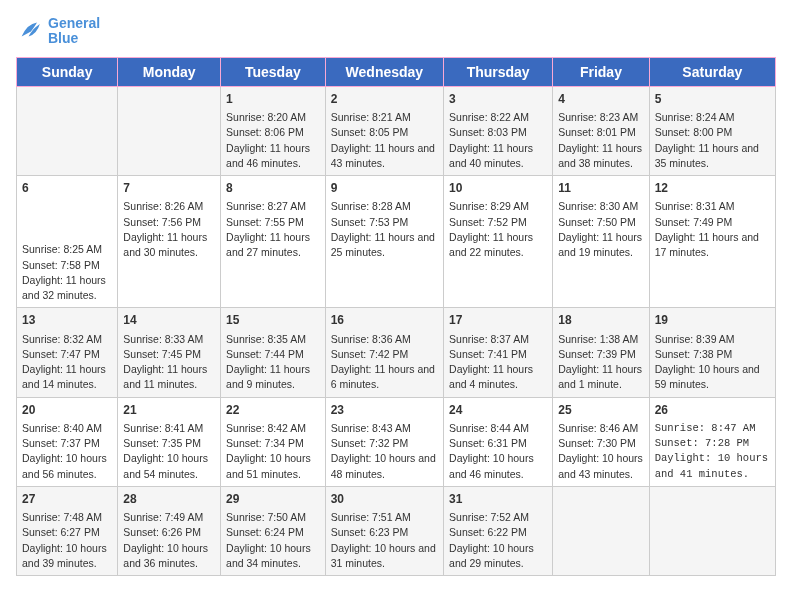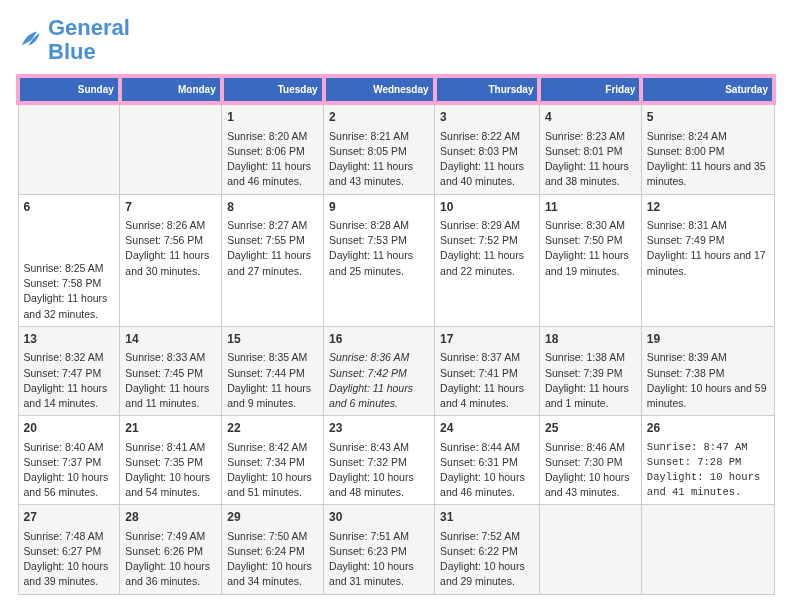--- a/index.html
+++ b/index.html
@@ -22,7 +22,7 @@
       gap: 4px;
     }
     .logo-text {
-      font-size: 22px;
+      font-size: 14px;
       font-weight: bold;
       color: #333;
       line-height: 1.1;

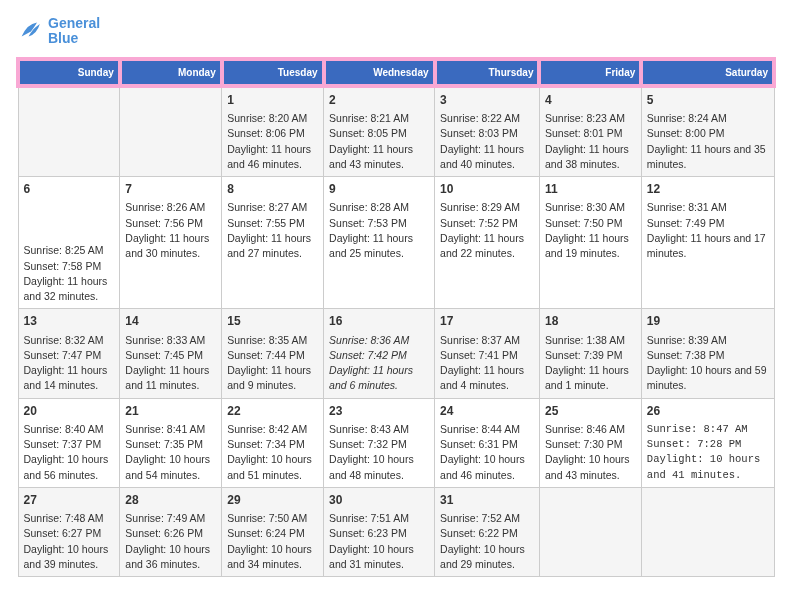--- a/index.html
+++ b/index.html
@@ -55,10 +55,10 @@
       background-color: #3a6abf;
       color: #fff;
       padding: 6px 4px;
-      text-align: right;
-      font-size: 10px;
+      text-align: center;
+      font-size: 14px;
       font-weight: bold;
-      border: 4px solid #f9a8d4;
+      border: 1px solid #f9a8d4;
     }
     tbody tr td {
       border: 1px solid #ccc;

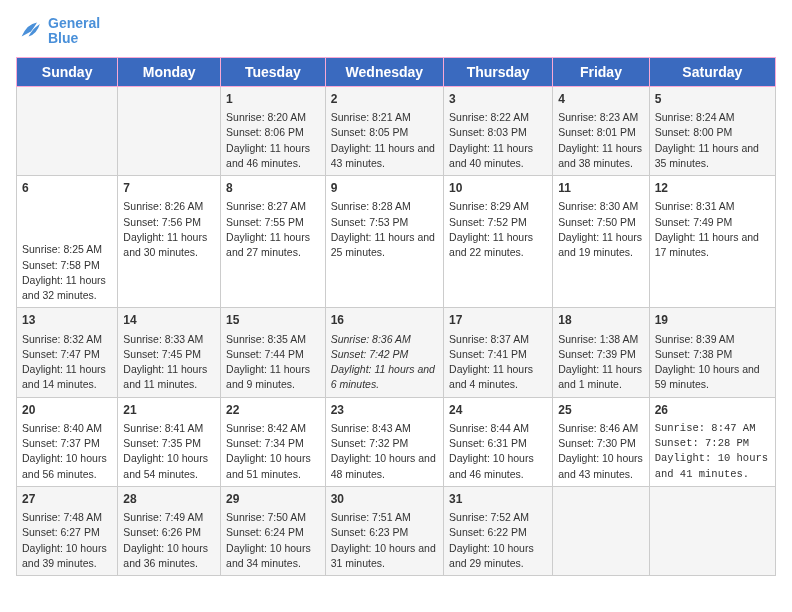--- a/index.html
+++ b/index.html
@@ -222,7 +222,7 @@
         </td>
         <td>
           <span class="day-num">16</span>
-          <div class="day-info" style="white-space: pre-line; font-style: italic;">Sunrise: 8:36 AM
+          <div class="day-info" style="white-space: pre-line;">Sunrise: 8:36 AM
 Sunset: 7:42 PM
 Daylight: 11 hours and 6 minutes.</div>
         </td>

